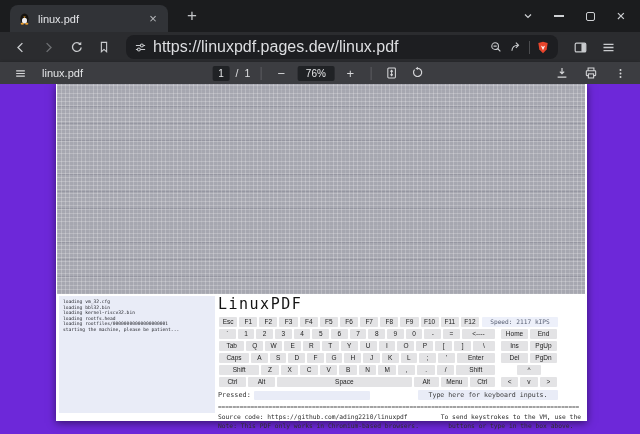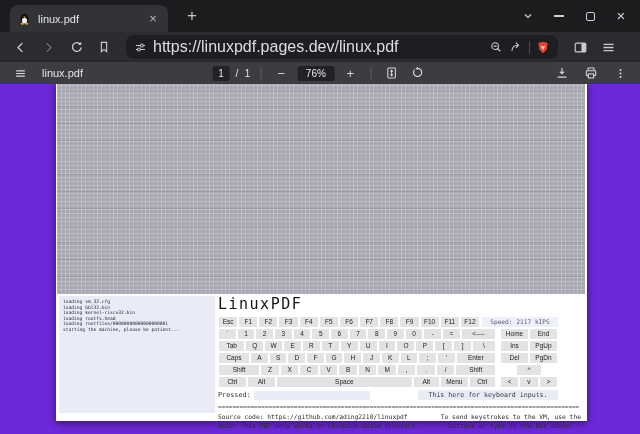--- a/index.html
+++ b/index.html
@@ -377,7 +377,7 @@
             <div class="pressed-row">
               <span class="pressed-label">Pressed:</span>
               <span class="pressed-field"></span>
-              <span class="hint-field">This here for keyboard inputs.</span>
+              <span class="hint-field">Type here for keyboard inputs.</span>
             </div>
           </div>
           <div class="sep-line">====================================================================================================</div>

